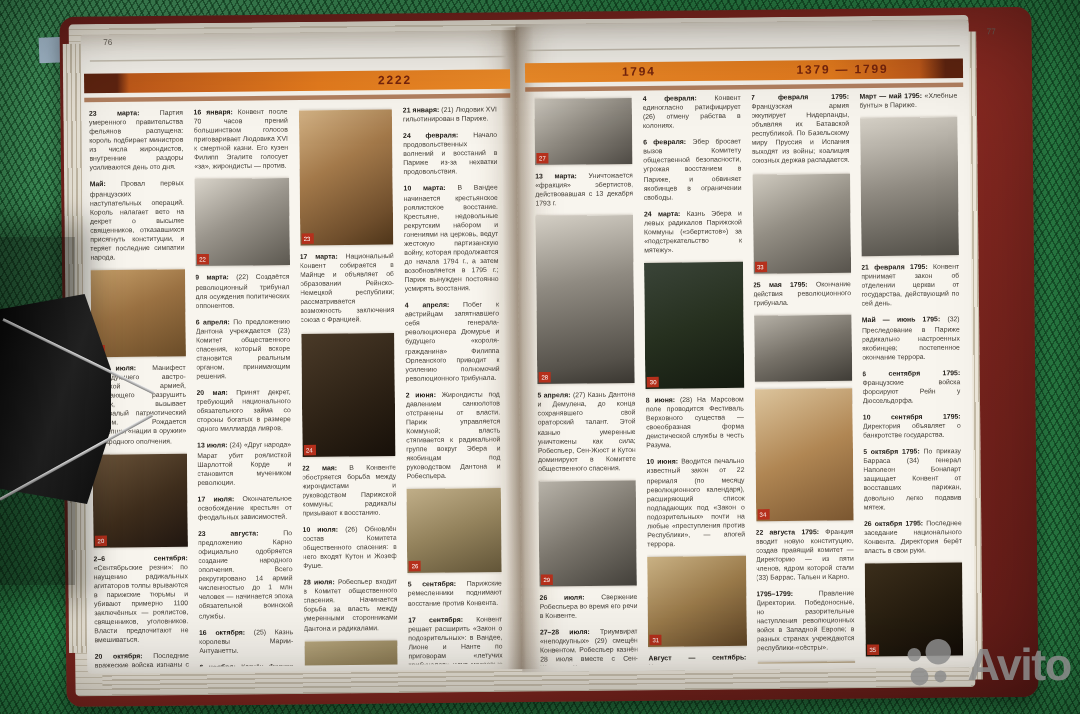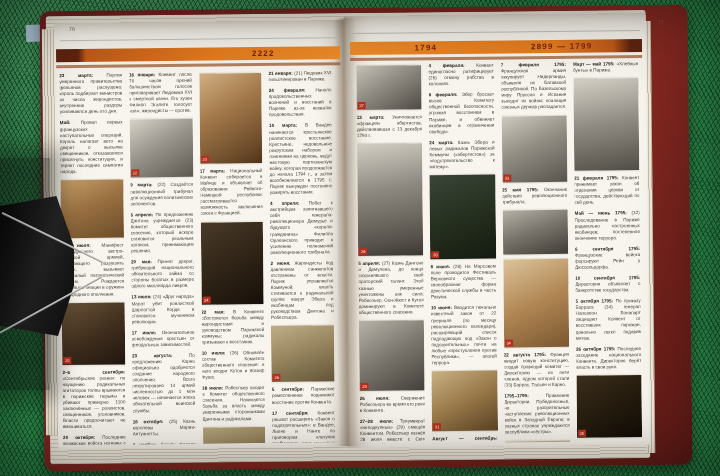--- a/index.html
+++ b/index.html
@@ -122,7 +122,7 @@
 
     <div class="banner banner-r">
       <span class="year year-r1">1794</span>
-      <span class="year year-r2">2899 — 1799</span>
+      <span class="year year-r2">1379 — 1799</span>
     </div>
     <div class="sub sub-r"></div>
 

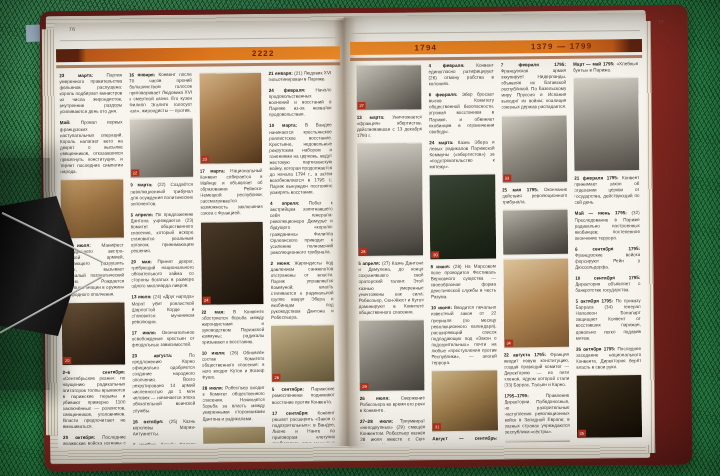--- a/index.html
+++ b/index.html
@@ -247,6 +247,15 @@
 
   <div class="bg-vignette"></div>
 
+  <div class="wm">
+    <div class="logo">
+      <i class="c1"></i>
+      <i class="c2"></i>
+      <i class="c3"></i>
+      <i class="c4"></i>
+    </div>
+    <span class="wm-text">Avito</span>
+  </div>
 </div>
 
 </body></html>

